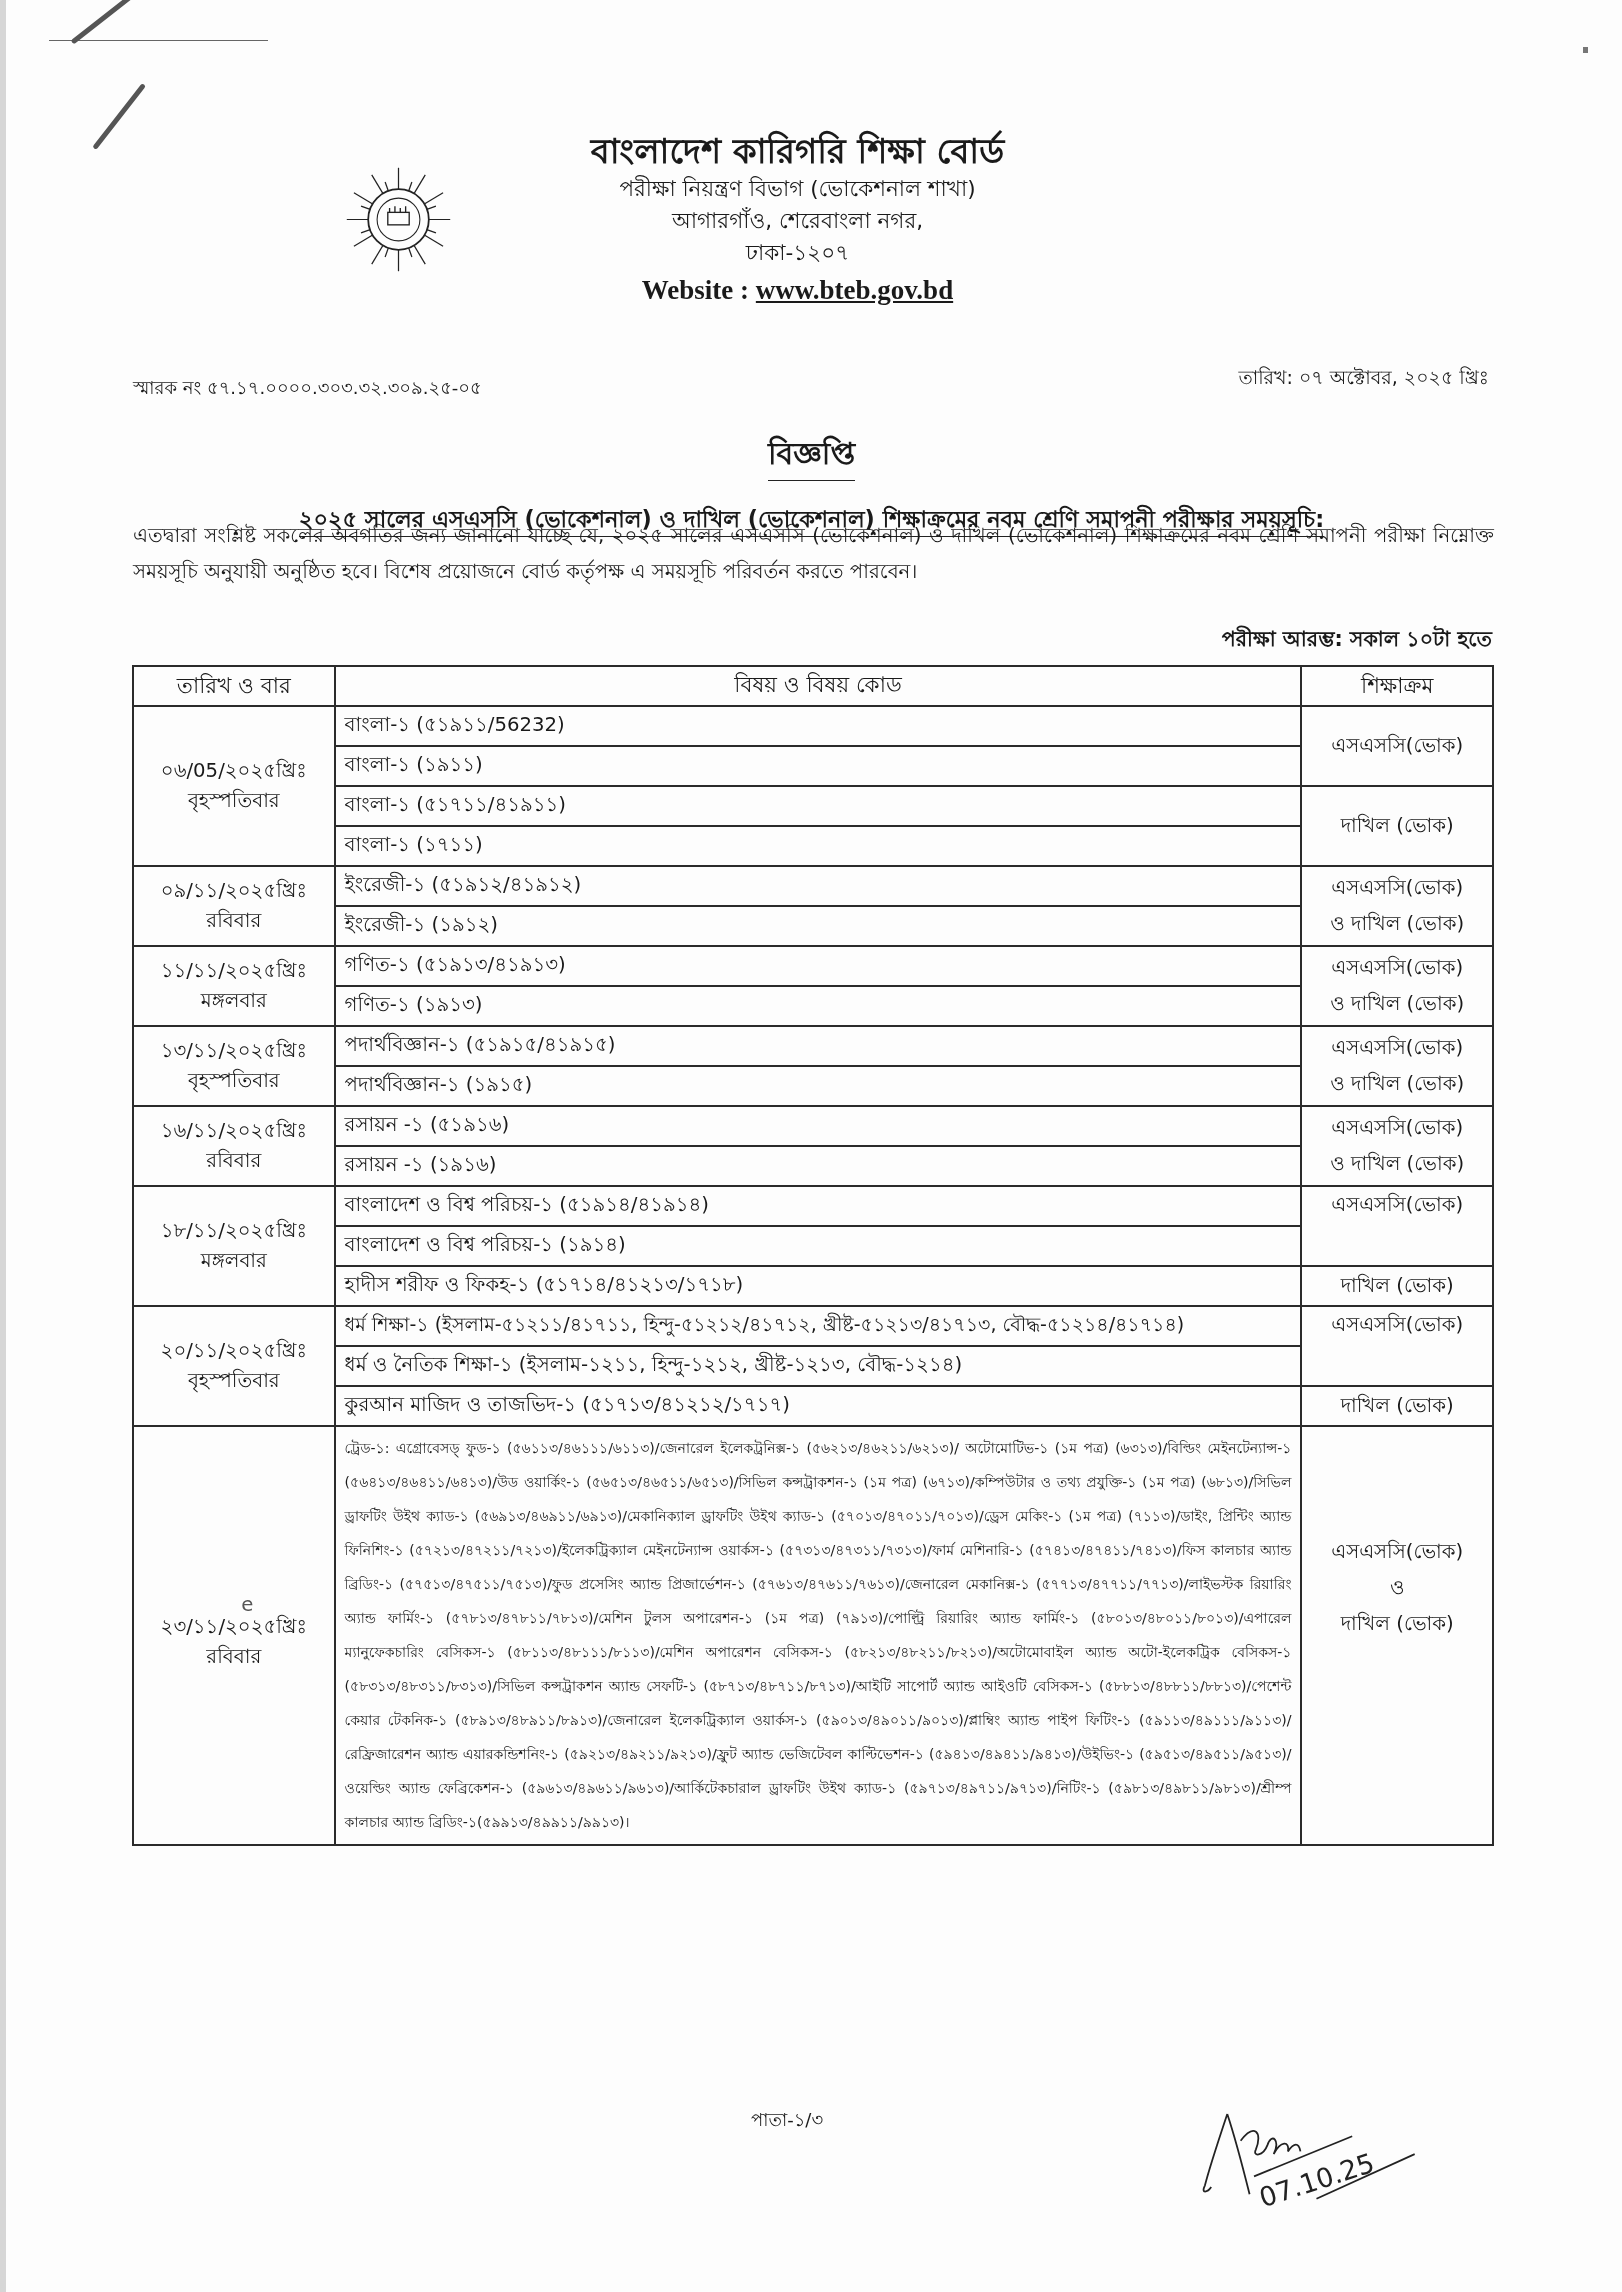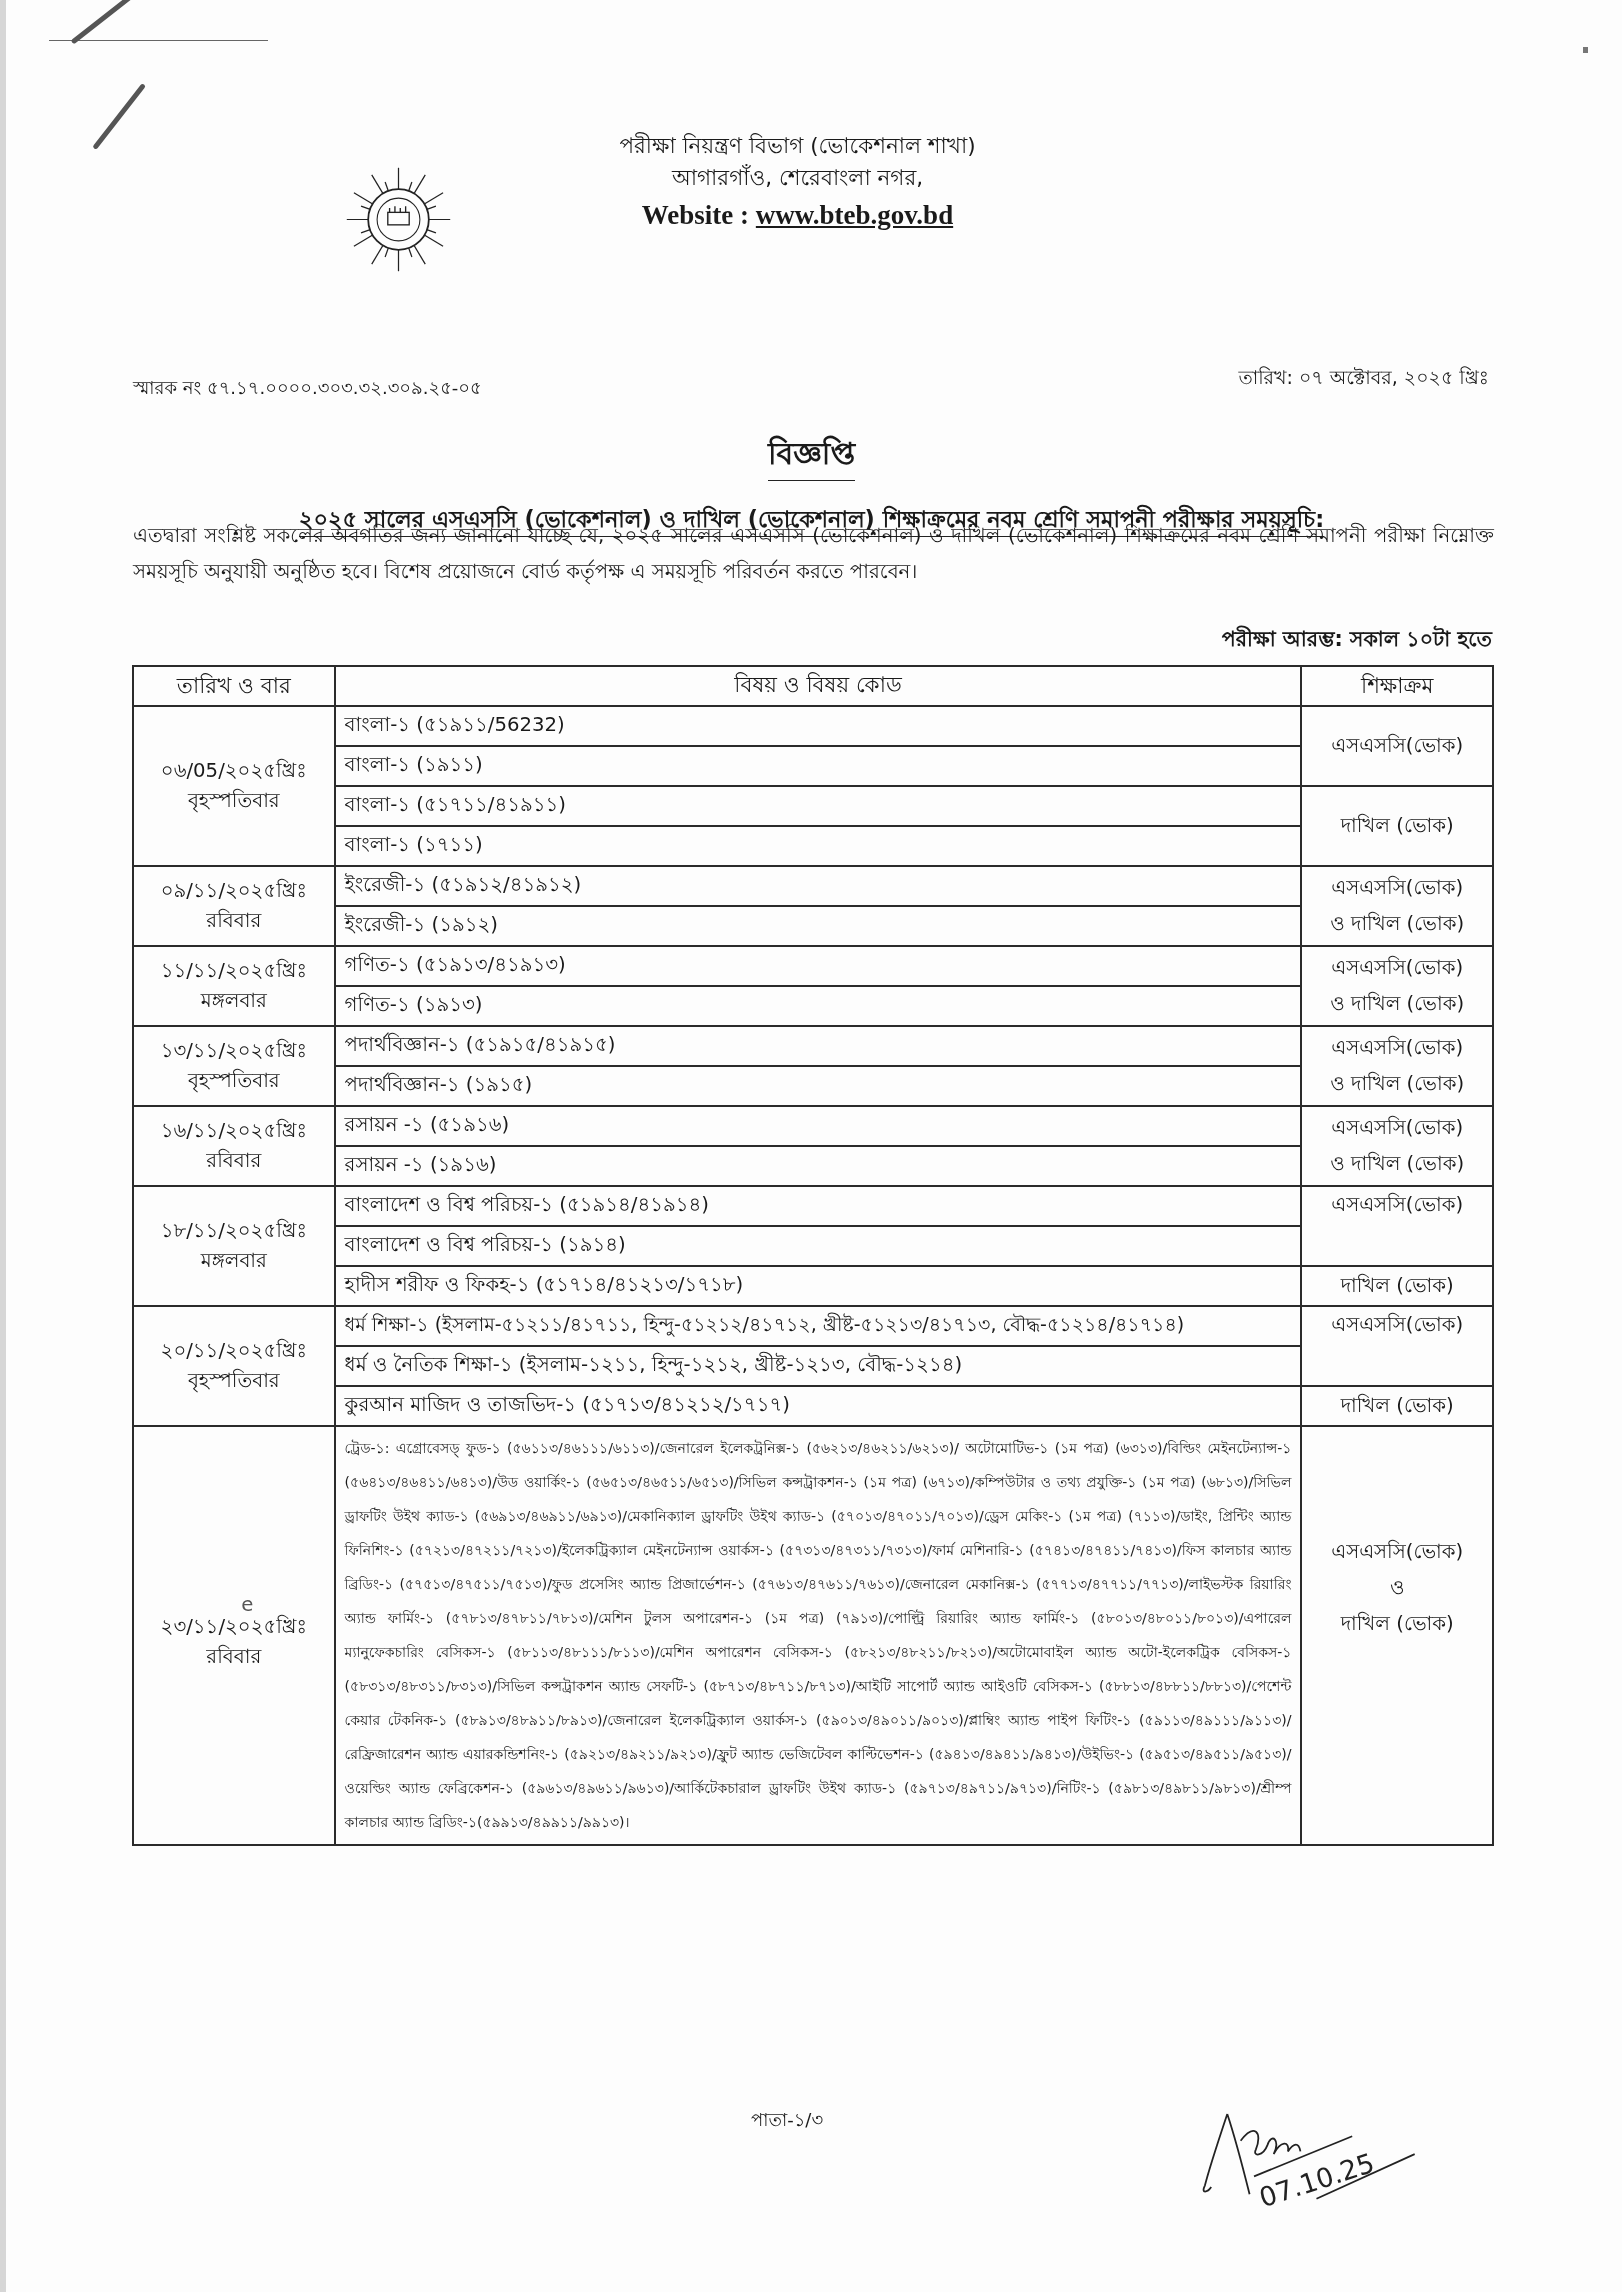--- a/index.html
+++ b/index.html
@@ -75,6 +75,7 @@
 </svg>
 
 <div class="abs head-block">
+  <div class="org-title">বাংলাদেশ কারিগরি শিক্ষা বোর্ড</div>
   <div class="org-line">পরীক্ষা নিয়ন্ত্রণ বিভাগ (ভোকেশনাল শাখা)</div>
   <div class="org-line">আগারগাঁও, শেরেবাংলা নগর,</div>
   <div class="website">

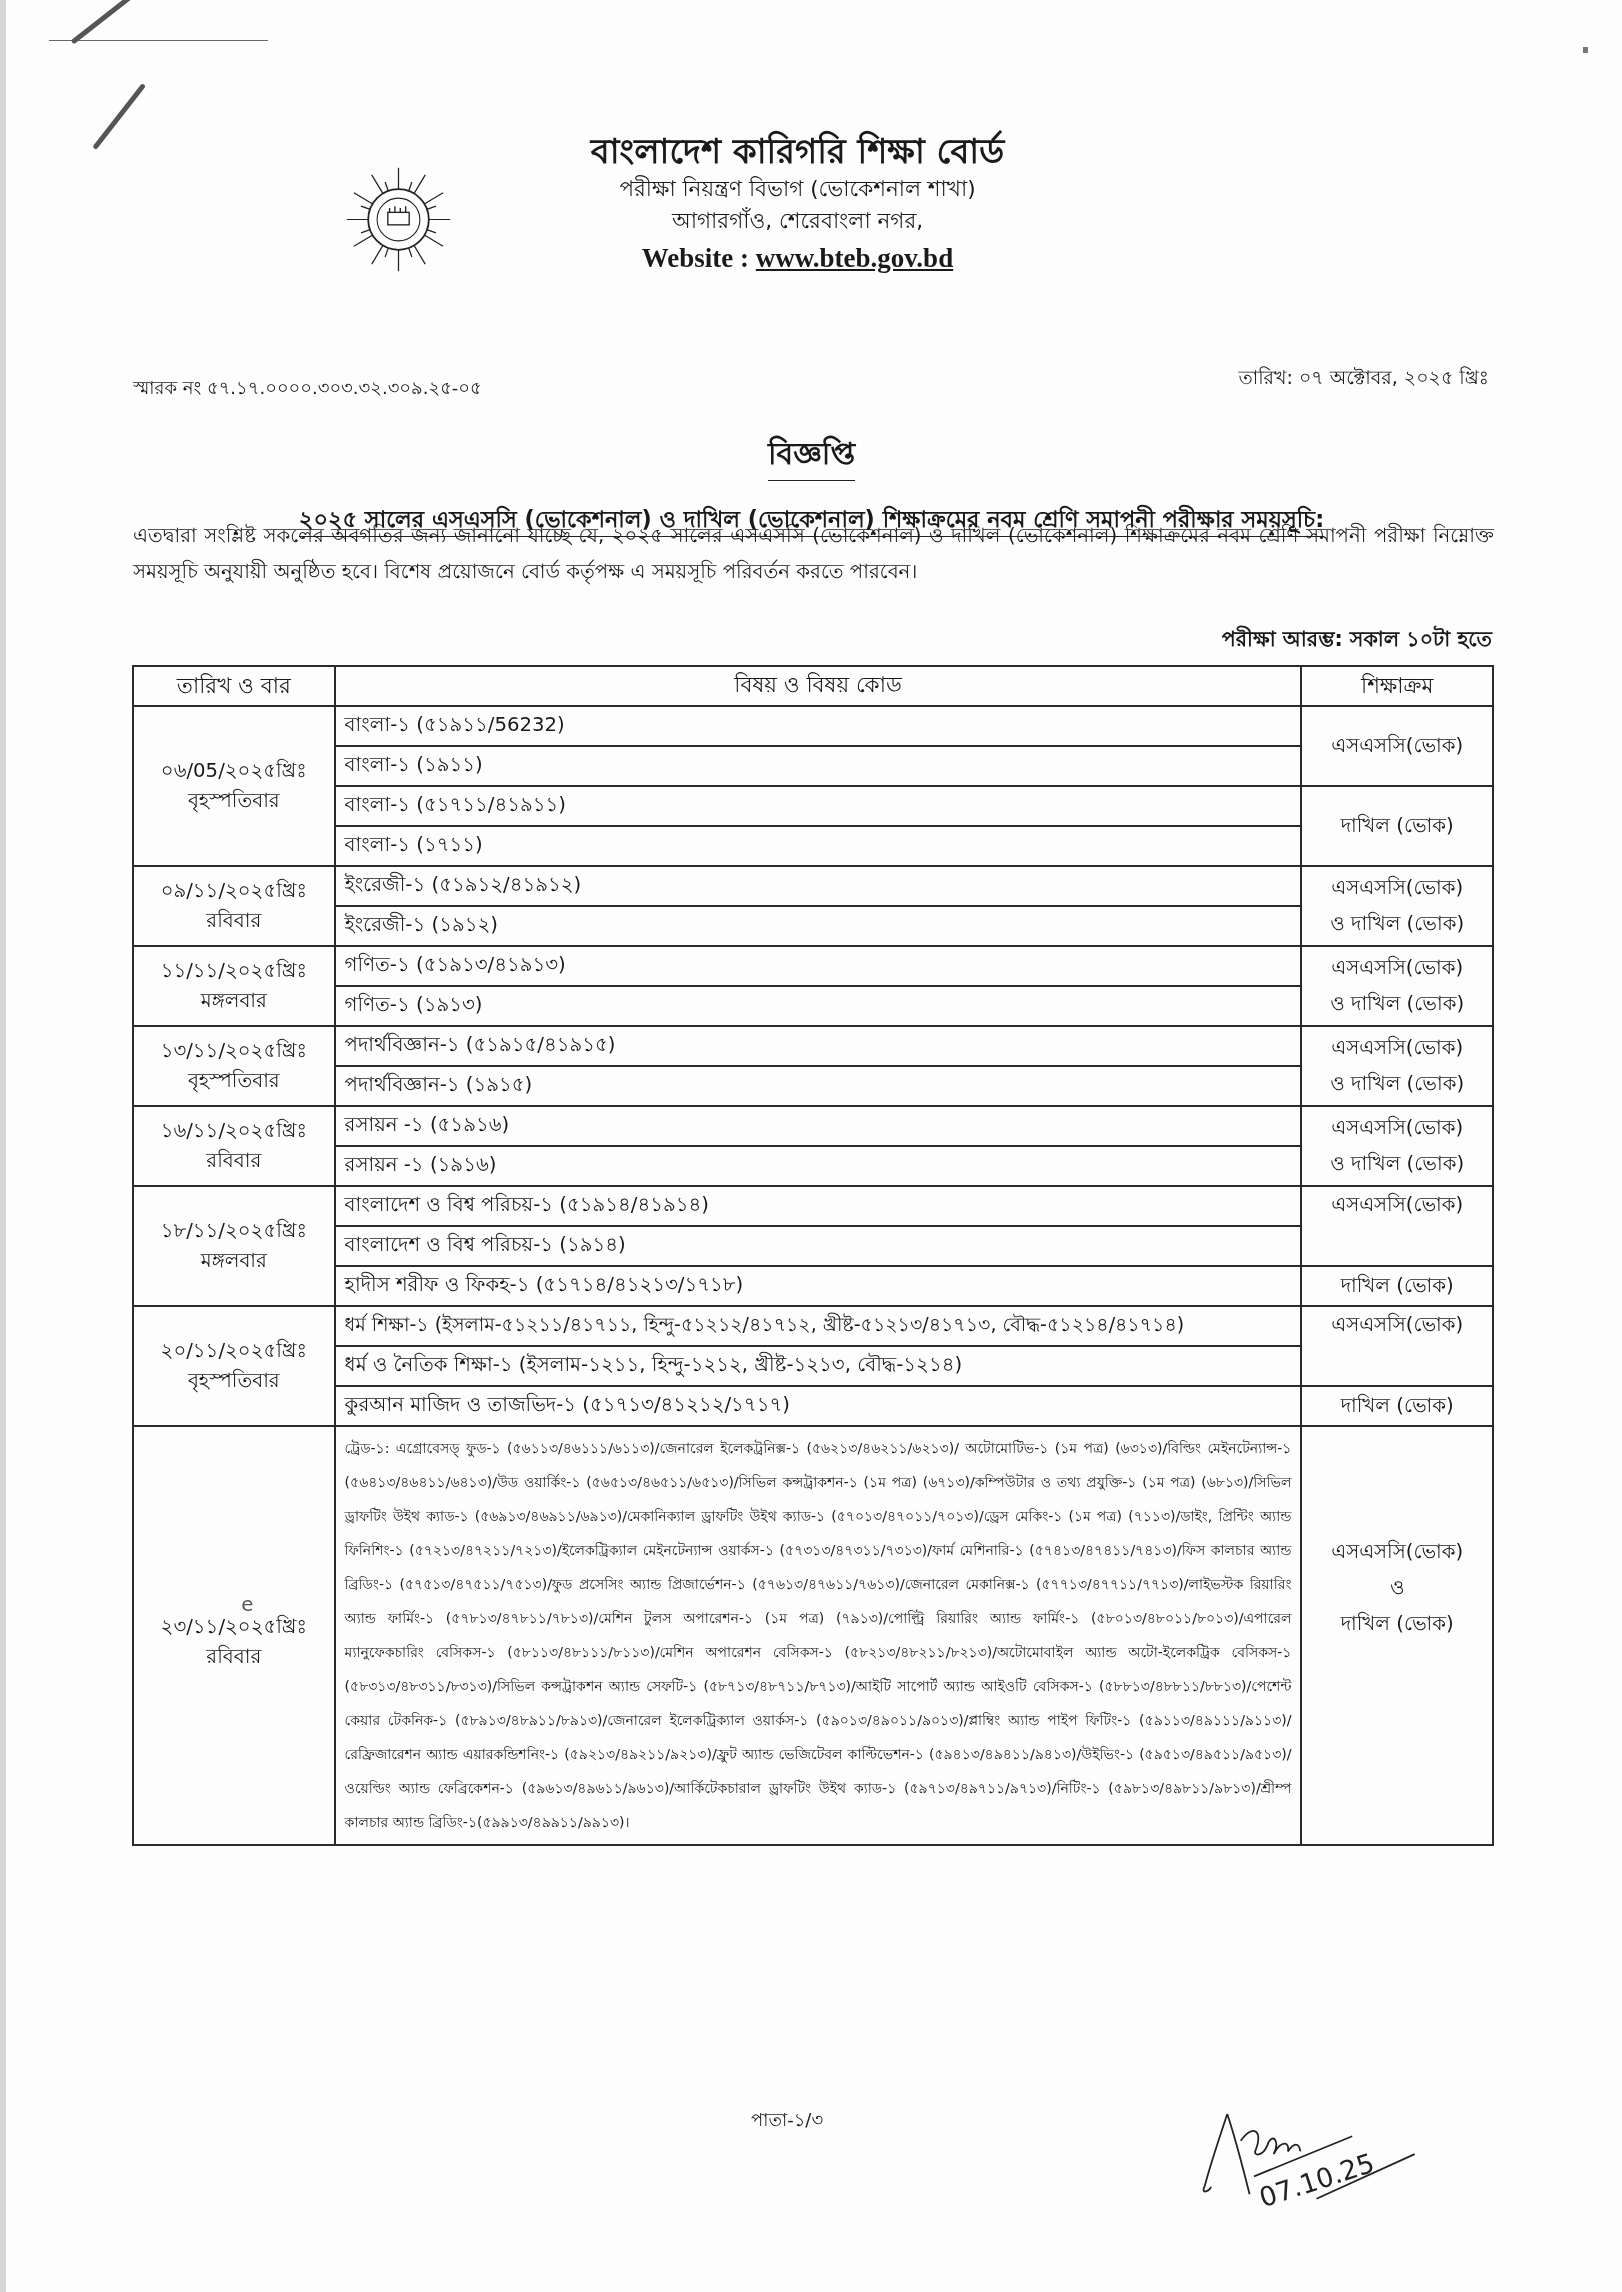--- a/index.html
+++ b/index.html
@@ -78,6 +78,7 @@
   <div class="org-title">বাংলাদেশ কারিগরি শিক্ষা বোর্ড</div>
   <div class="org-line">পরীক্ষা নিয়ন্ত্রণ বিভাগ (ভোকেশনাল শাখা)</div>
   <div class="org-line">আগারগাঁও, শেরেবাংলা নগর,</div>
+  <div class="org-line">ঢাকা-১২০৭</div>
   <div class="website">
     <span>Website : </span><span class="url">www.bteb.gov.bd</span>
   </div>

